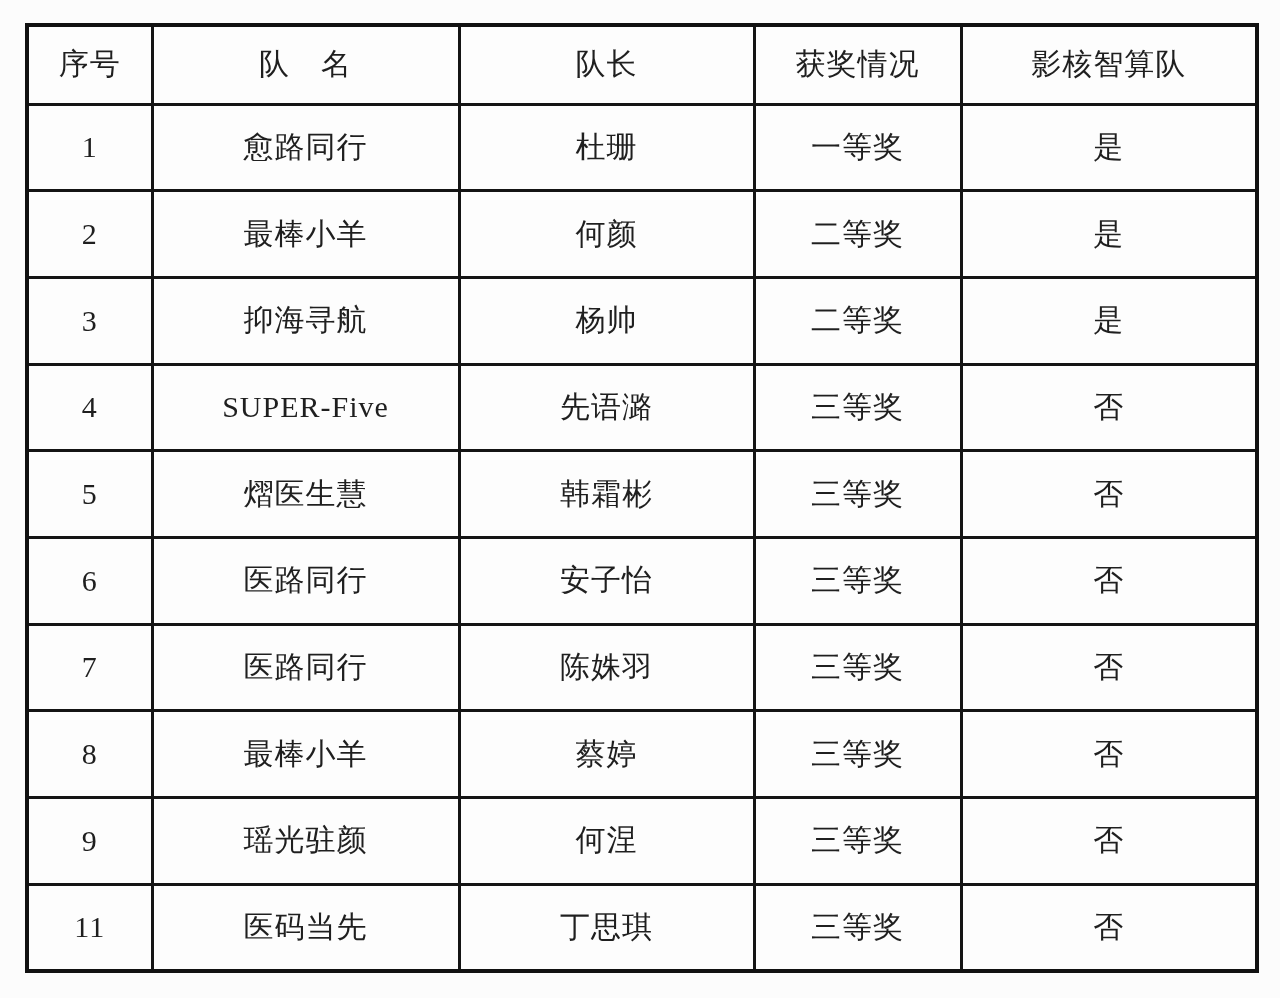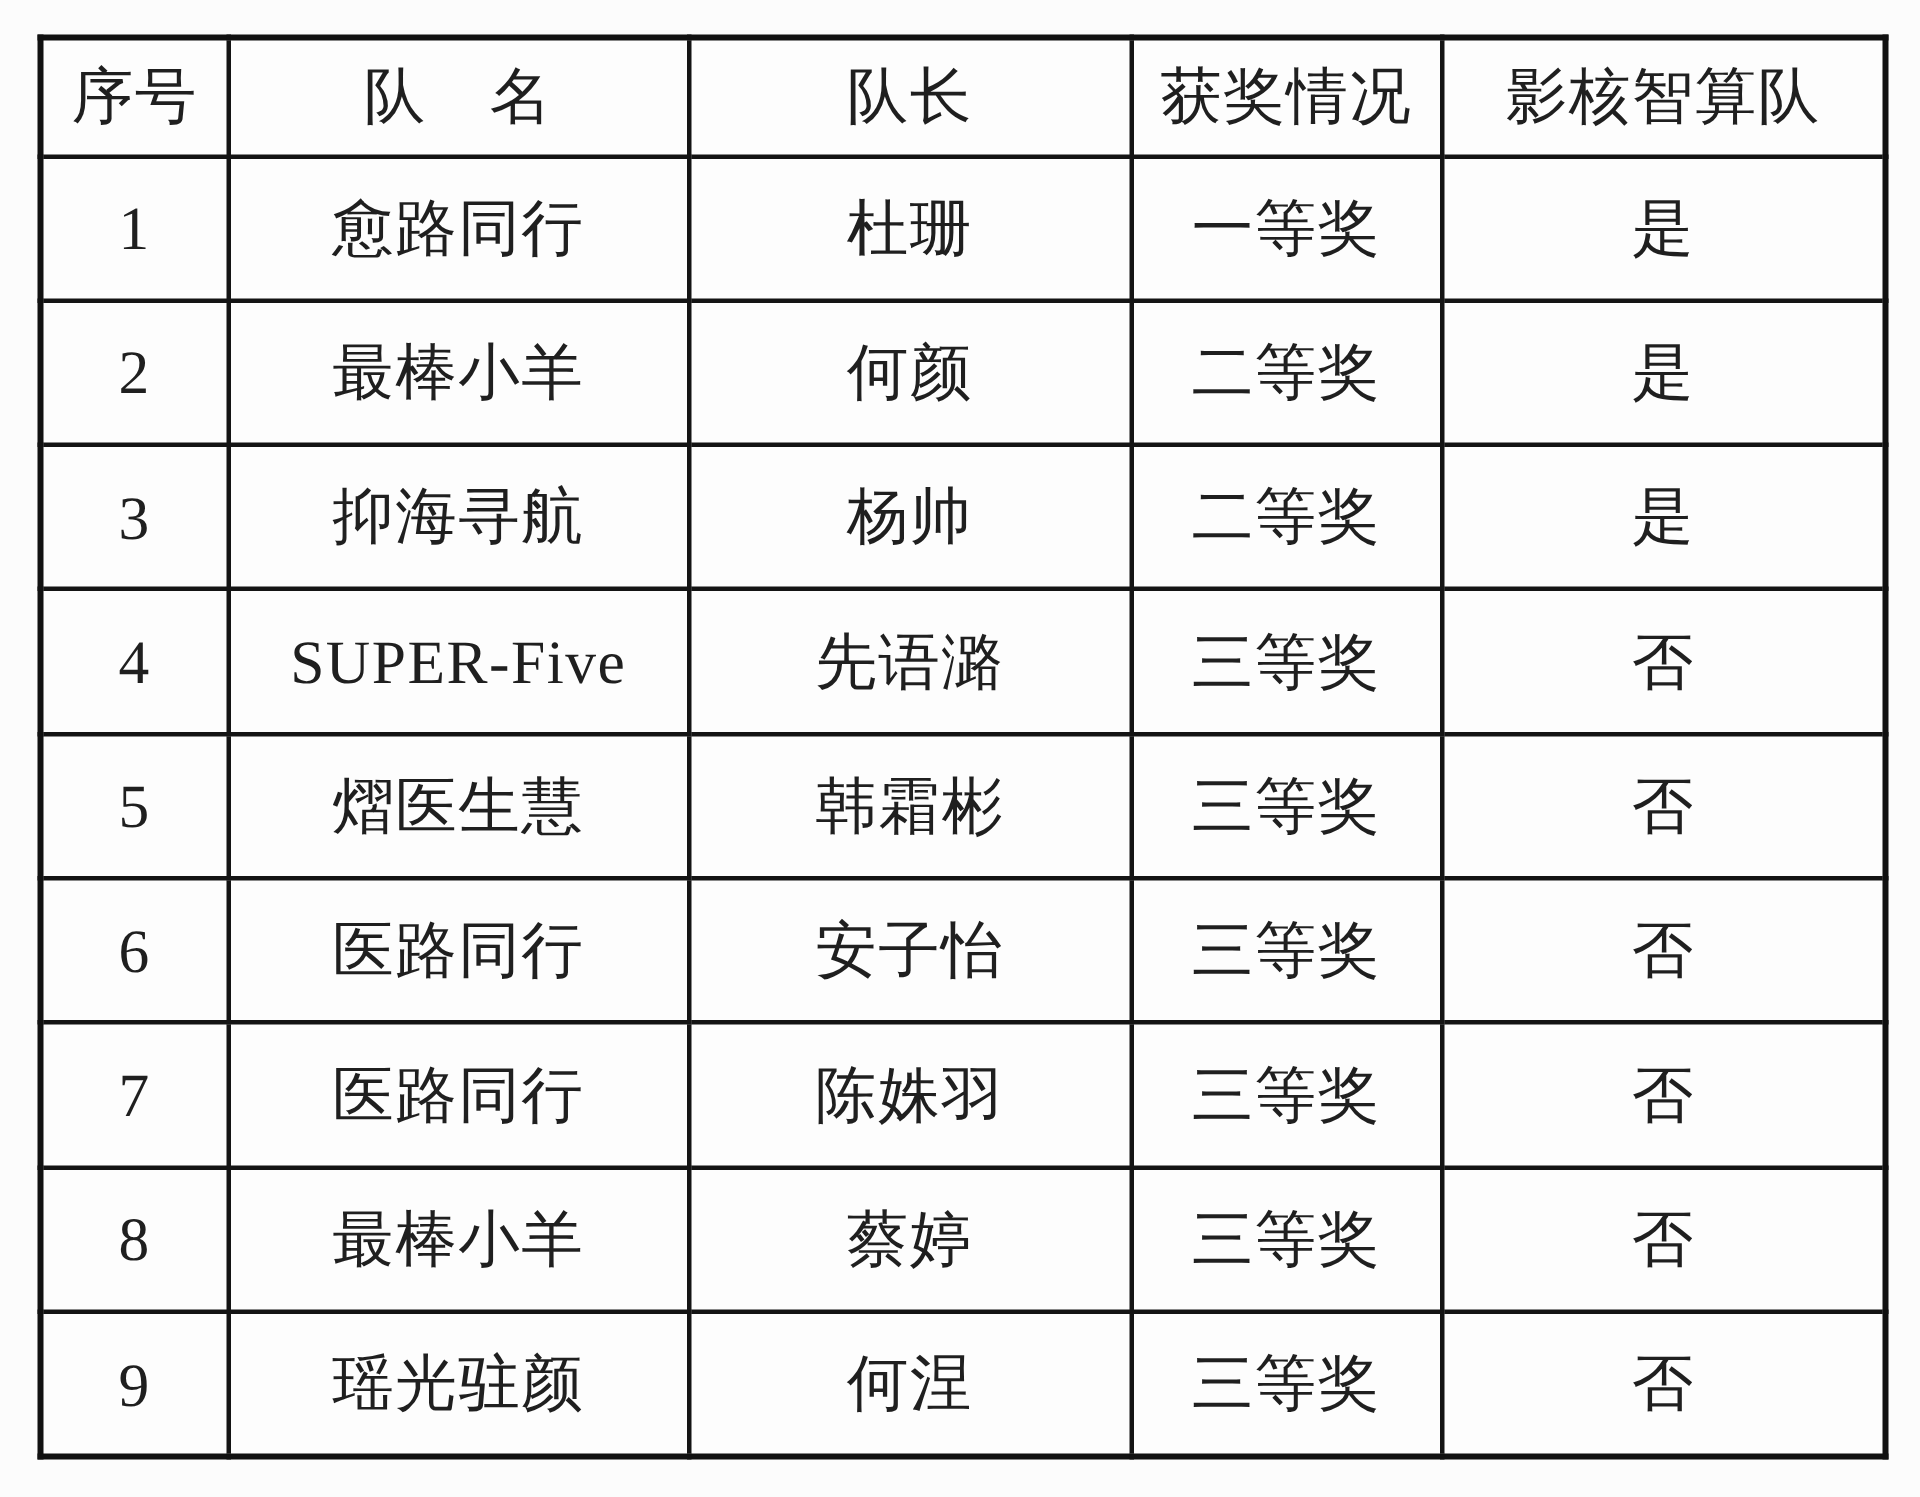--- a/index.html
+++ b/index.html
@@ -32,7 +32,7 @@
     text-align: center;
     vertical-align: middle;
     font-weight: normal;
-    font-size: 41px;
+    font-size: 30px;
     letter-spacing: 1px;
     padding: 0;
     overflow: hidden;

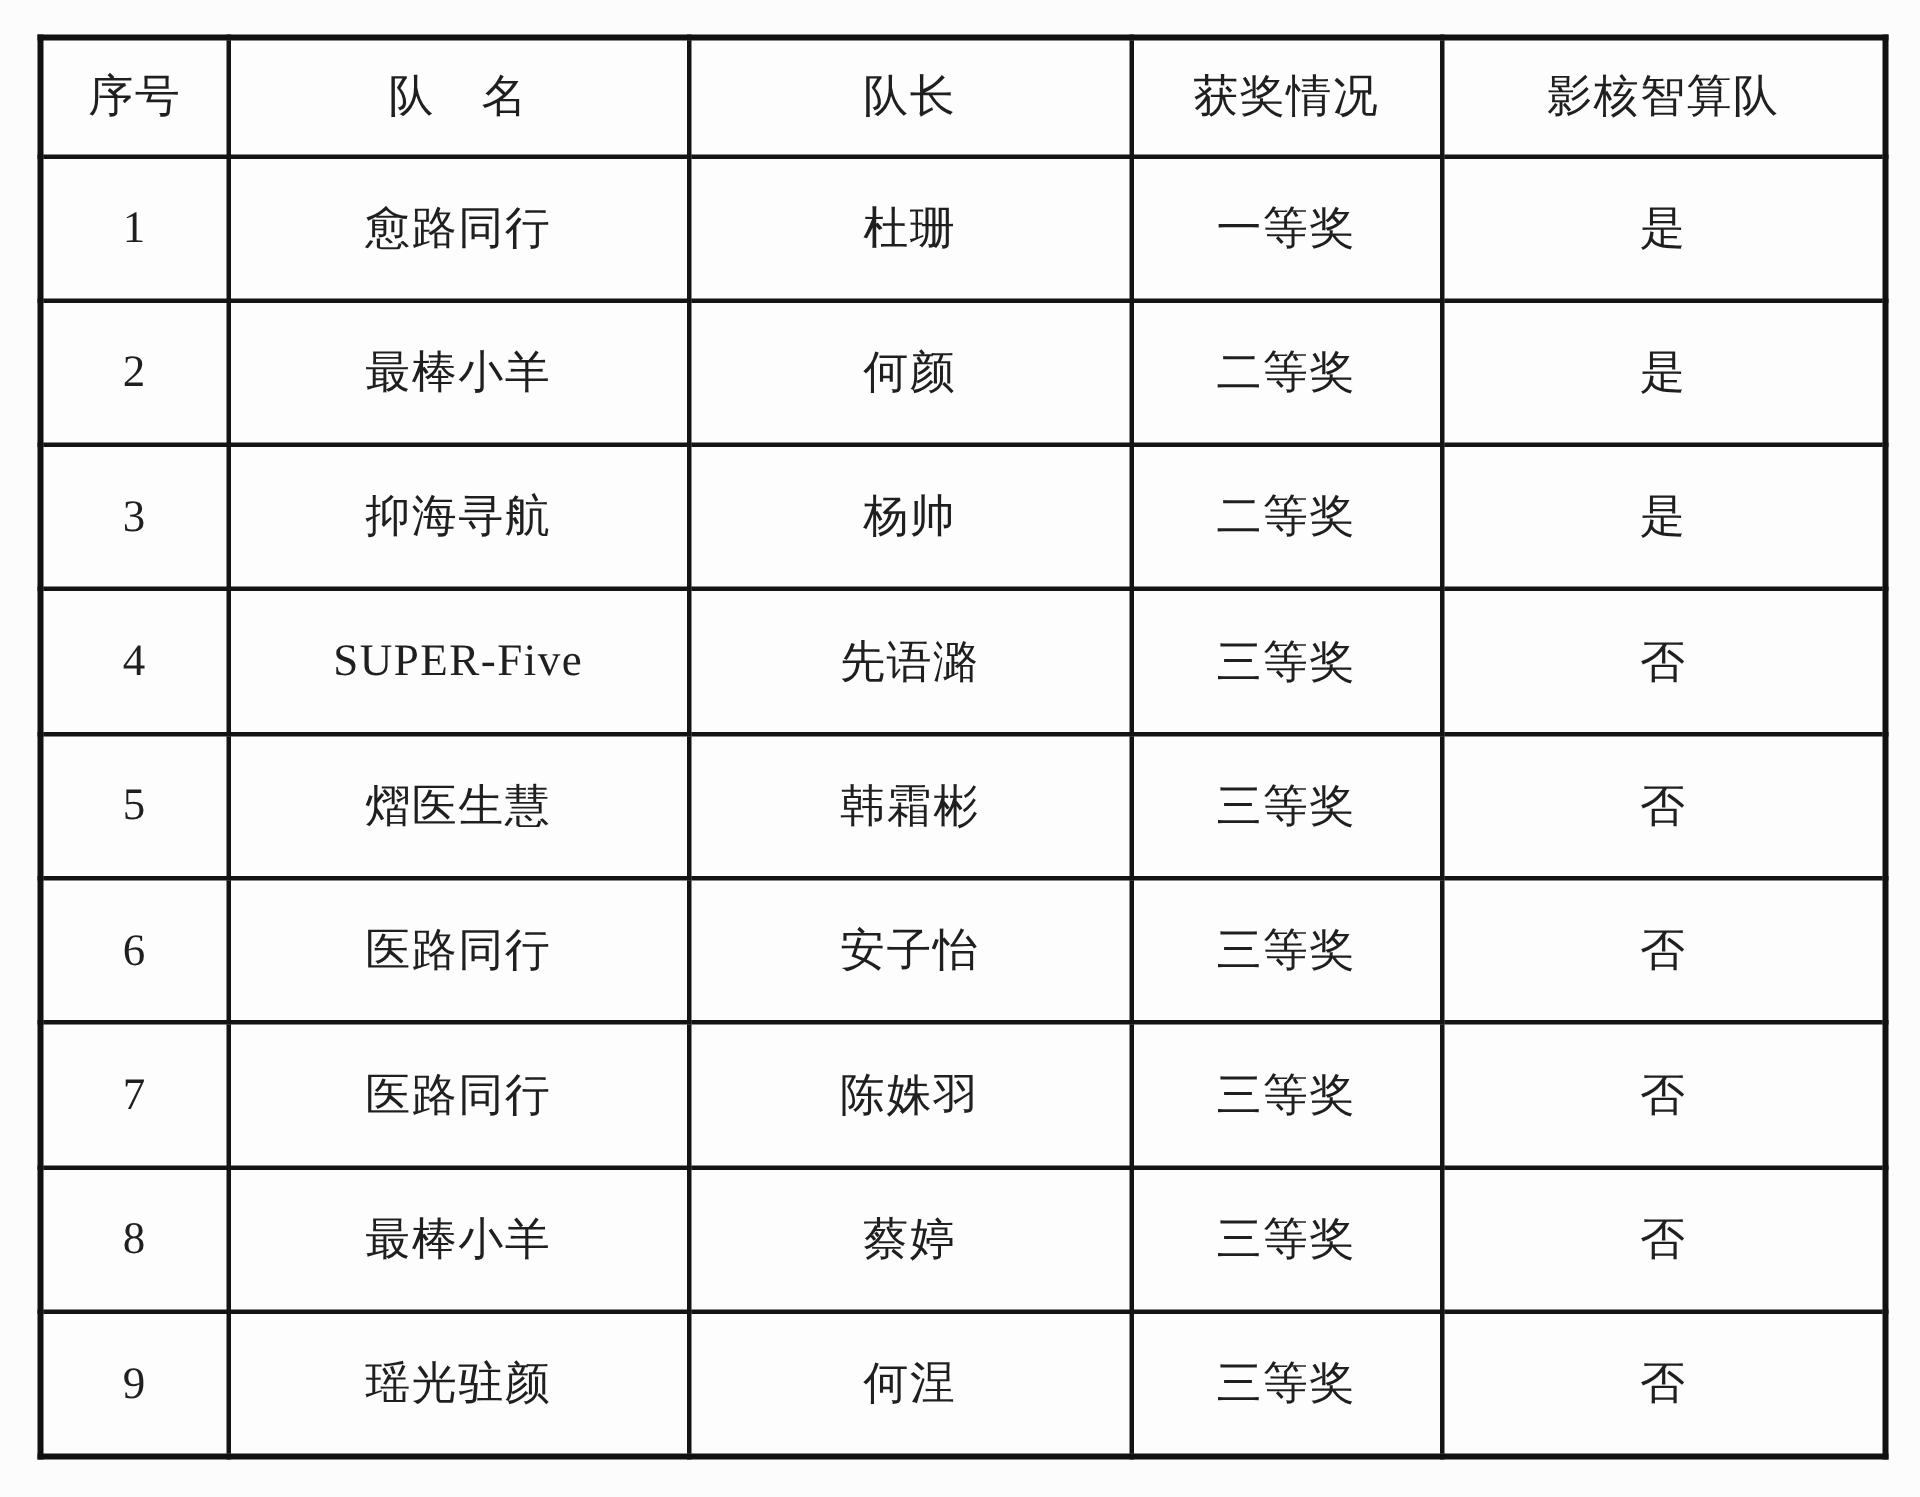--- a/index.html
+++ b/index.html
@@ -134,6 +134,13 @@
           <td>三等奖</td>
           <td>否</td>
         </tr>
+        <tr>
+          <td>11</td>
+          <td>医码当先</td>
+          <td>丁思琪</td>
+          <td>三等奖</td>
+          <td>否</td>
+        </tr>
       </tbody>
   </table>
 </div>

